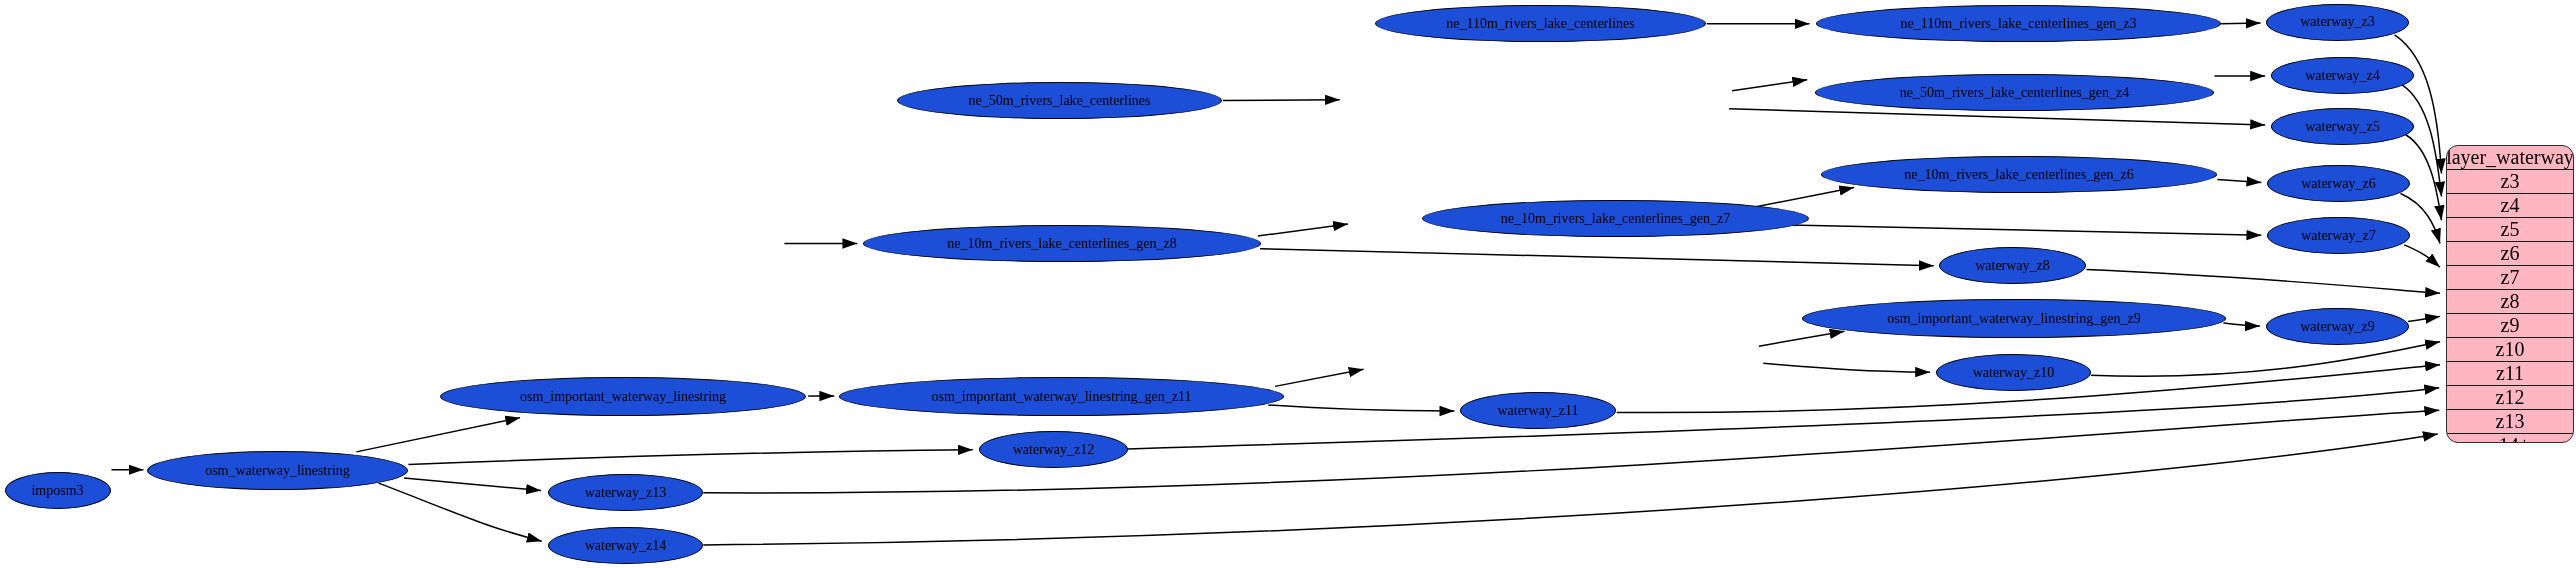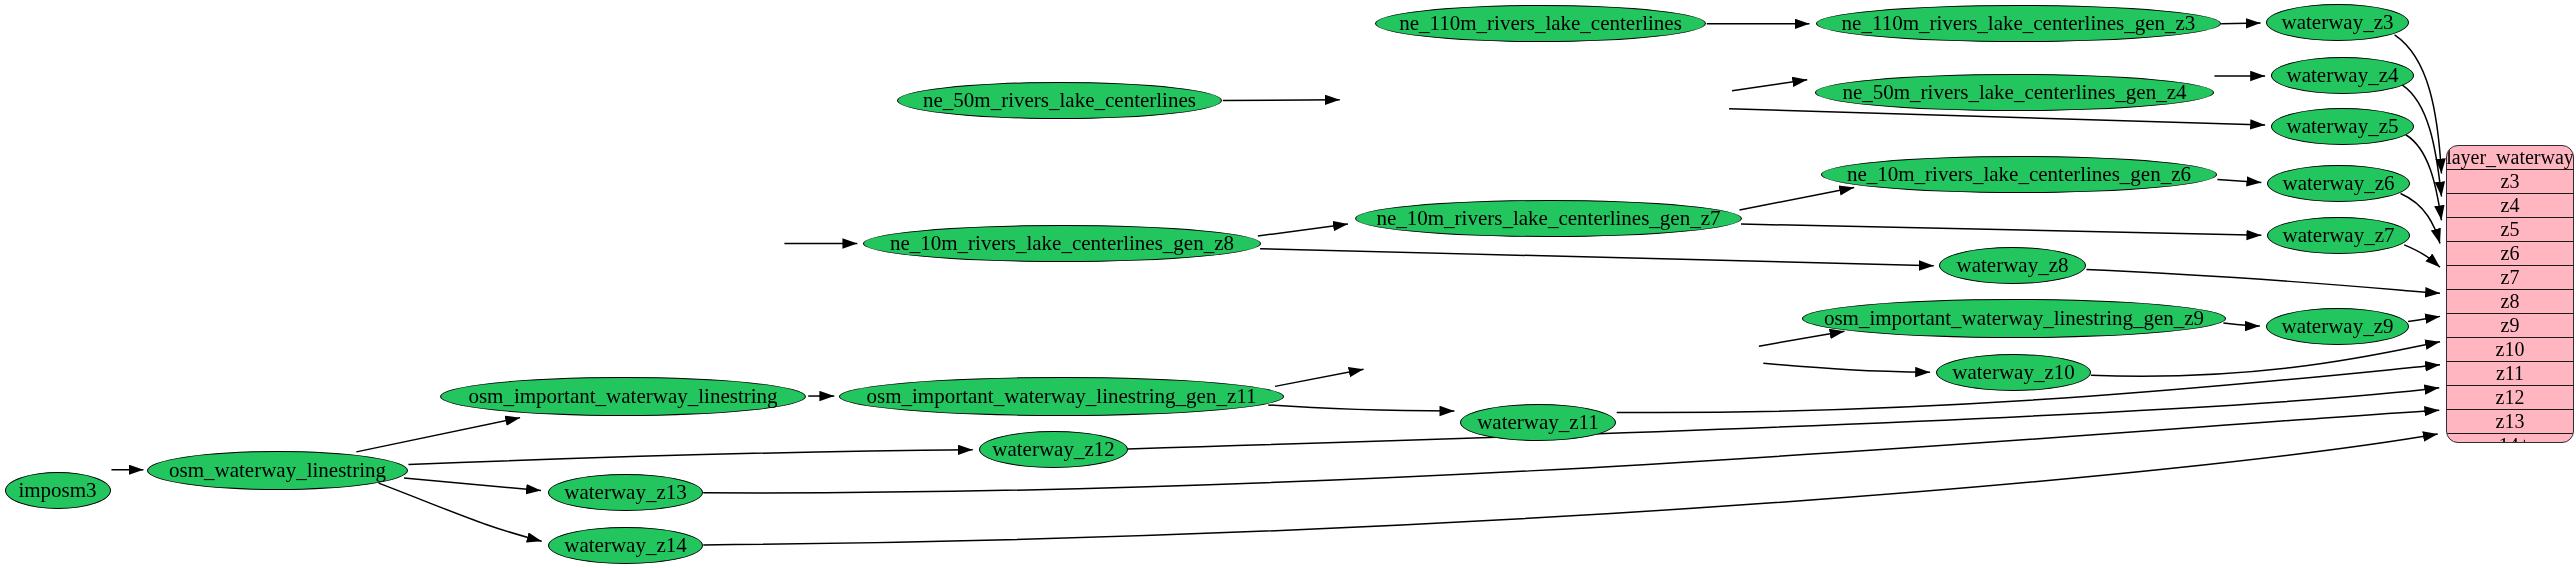--- a/index.html
+++ b/index.html
@@ -7,8 +7,8 @@
           font-family:"Liberation Serif", serif;}
   #edges{position:absolute;left:0;top:0;width:2576px;height:568px;}
   .node{position:absolute;box-sizing:border-box;border:1.5px solid #000;border-radius:50%;
-        background:#22c55e;display:flex;align-items:center;justify-content:center;
-        font-size:21px;color:#000;white-space:nowrap;z-index:2;}
+        background:#1d4ed8;display:flex;align-items:center;justify-content:center;
+        font-size:14px;color:#000;white-space:nowrap;z-index:2;}
   .record{position:absolute;box-sizing:border-box;background:#ffb6c1;border:1.5px solid #2e2e2e;
           border-radius:12px;display:flex;flex-direction:column;z-index:2;
           font-size:20px;color:#000;overflow:hidden;}

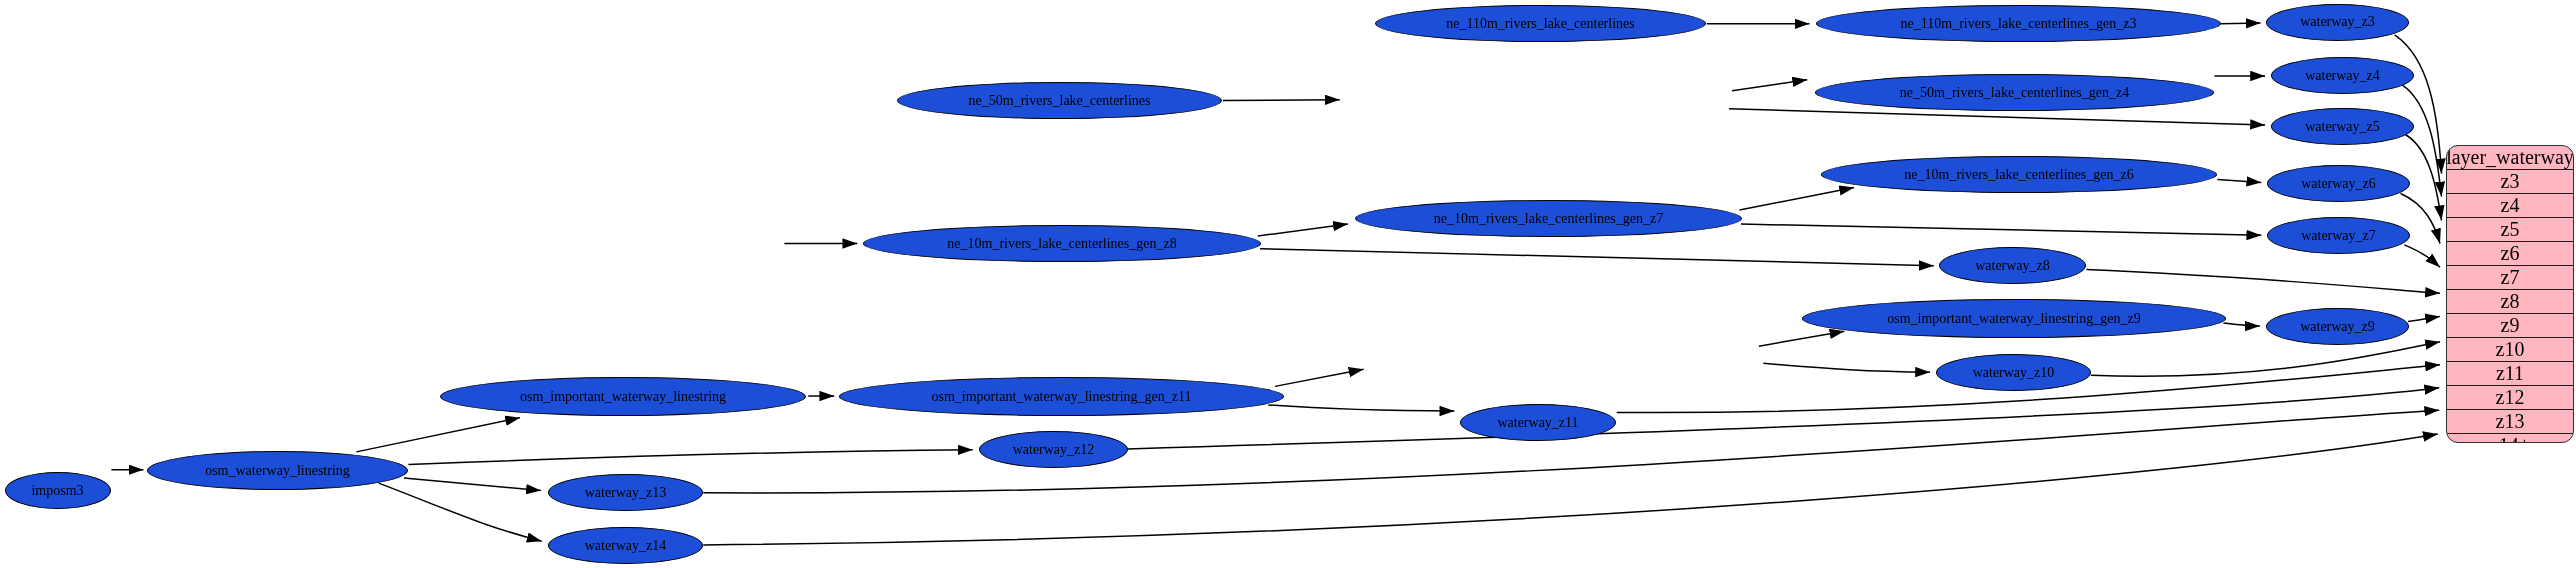--- a/index.html
+++ b/index.html
@@ -109,7 +109,7 @@
     <span>ne_10m_rivers_lake_centerlines_gen_z8</span>
     </div>
 
-  <div class="node" style="left:1355px;top:200px;width:387px;height:37px">
+  <div class="node" style="left:1422px;top:200px;width:387px;height:37px">
     <span>ne_10m_rivers_lake_centerlines_gen_z7</span>
     </div>
 

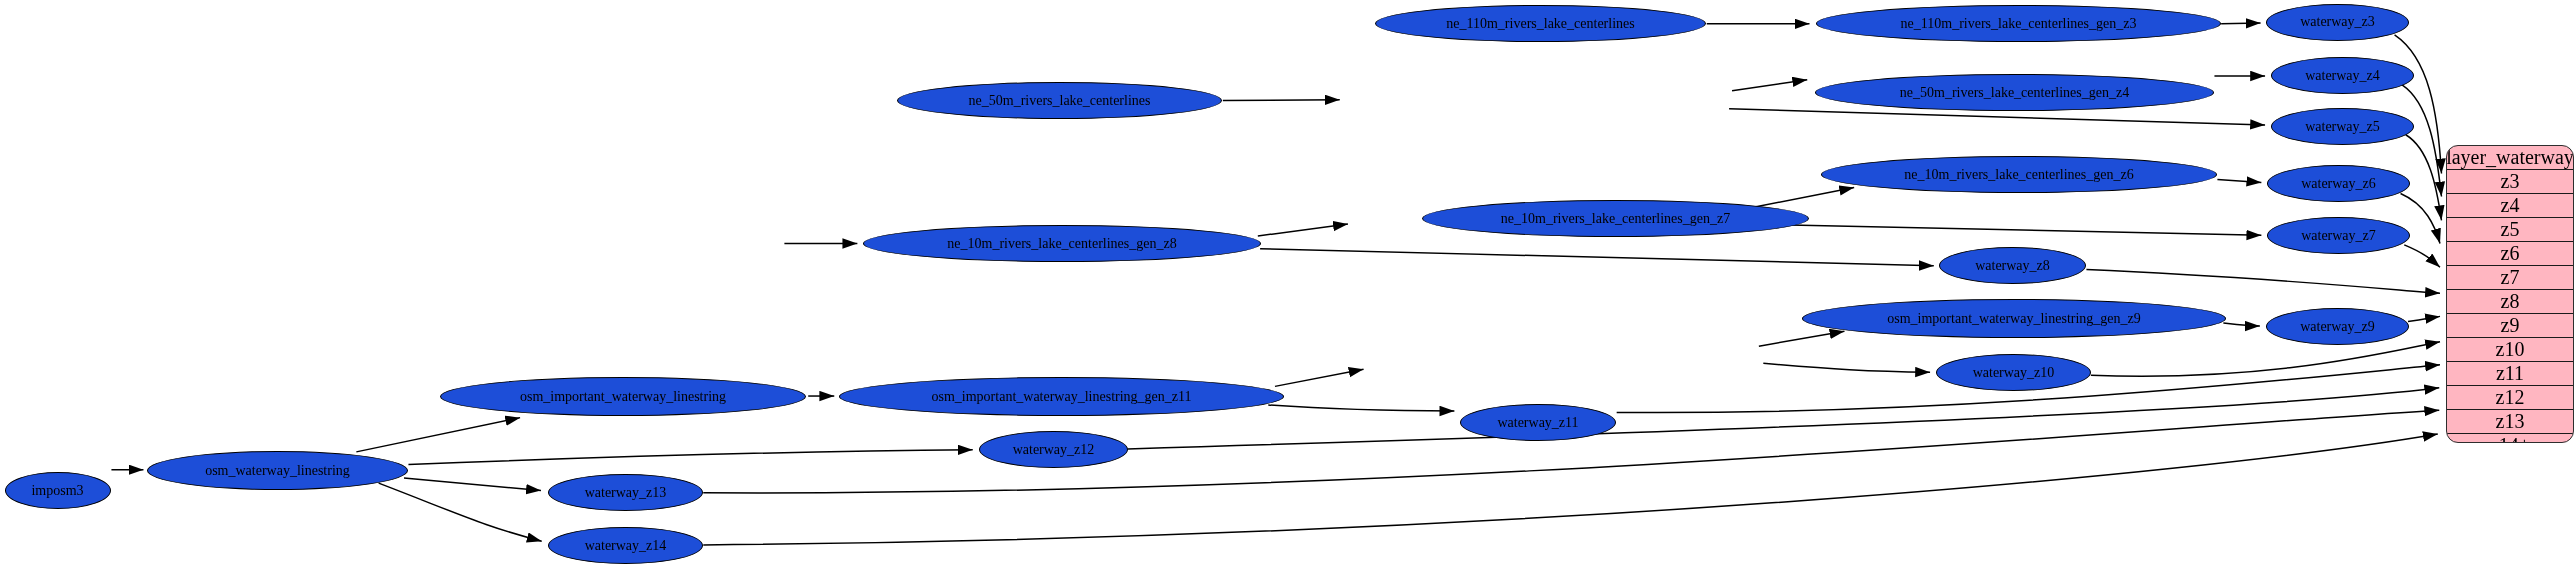--- a/index.html
+++ b/index.html
@@ -149,7 +149,7 @@
     <span>waterway_z10</span>
     </div>
 
-  <div class="node" style="left:1460px;top:404px;width:156px;height:37px">
+  <div class="node" style="left:1460px;top:392px;width:156px;height:37px">
     <span>waterway_z11</span>
     </div>
 

